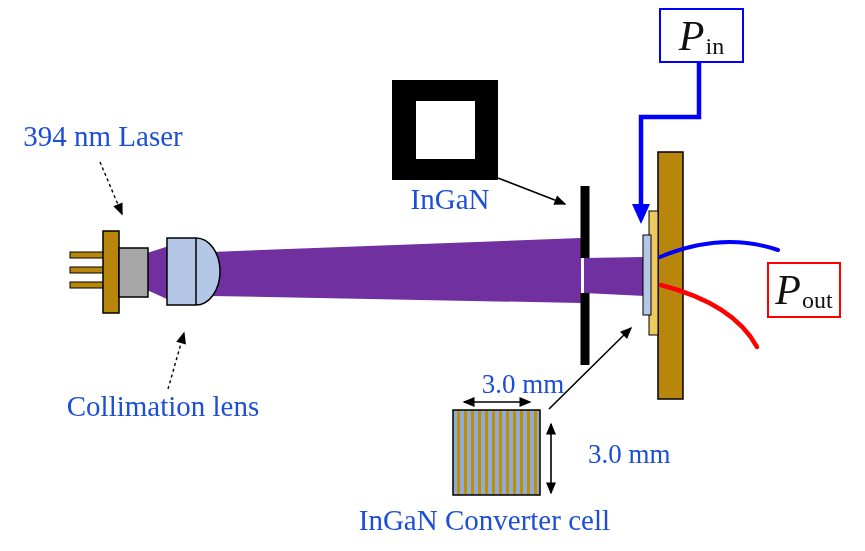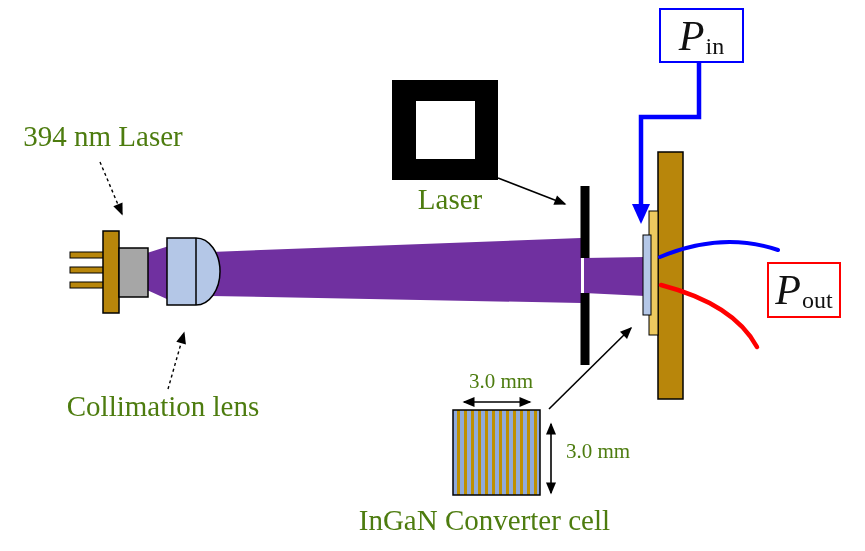--- a/index.html
+++ b/index.html
@@ -13,7 +13,7 @@
   #schem{position:absolute;left:0;top:0;}
   .lbl{
     position:absolute;
-    color:#4d7c0f;
+    color:#1d4ed8;
     font-size:29px;
     line-height:1.05;
     text-align:center;

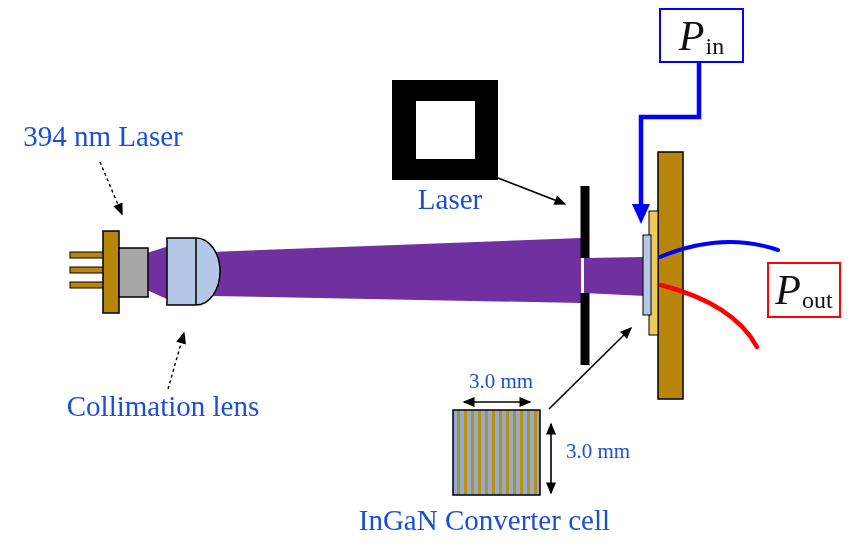--- a/index.html
+++ b/index.html
@@ -91,7 +91,7 @@
 
   <div class="lbl" style="left:60px;top:391px;width:206px;">Collimation lens</div>
 
-  <div class="lbl" style="left:400px;top:184px;width:100px;">Laser</div>
+  <div class="lbl" style="left:400px;top:184px;width:100px;">InGaN</div>
 
   <div class="lbl dim" style="left:455px;top:370px;width:92px;">3.0 mm</div>
 

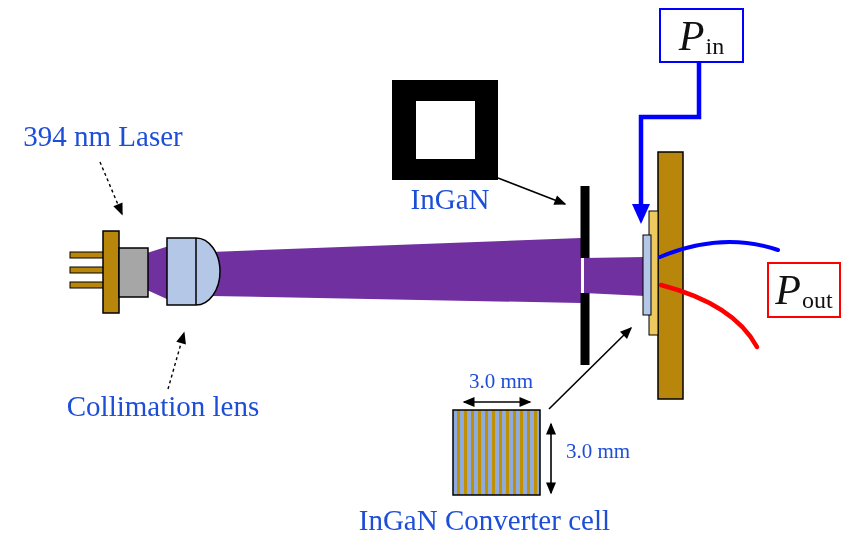--- a/index.html
+++ b/index.html
@@ -19,7 +19,7 @@
     text-align:center;
     white-space:nowrap;
   }
-  .dim{font-size:21px;}
+  .dim{font-size:27px;margin-left:22px;}
   .badge{
     position:absolute;
     box-sizing:border-box;

